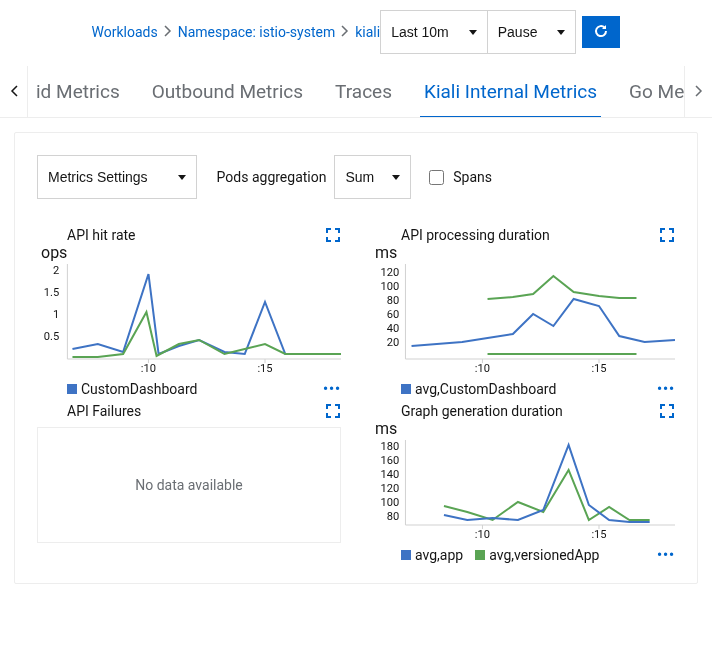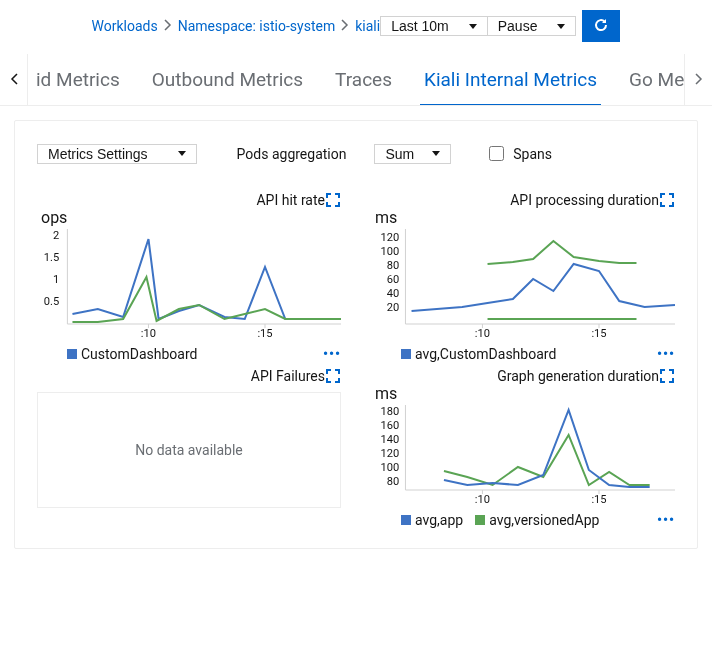--- a/index.html
+++ b/index.html
@@ -58,7 +58,7 @@
     font-size: 14px;
     color: var(--text);
     cursor: pointer;
-    height: 20px;
+    height: 44px;
     border-radius: 0;
   }
   .dropdown-btn + .dropdown-btn { border-left: none; }

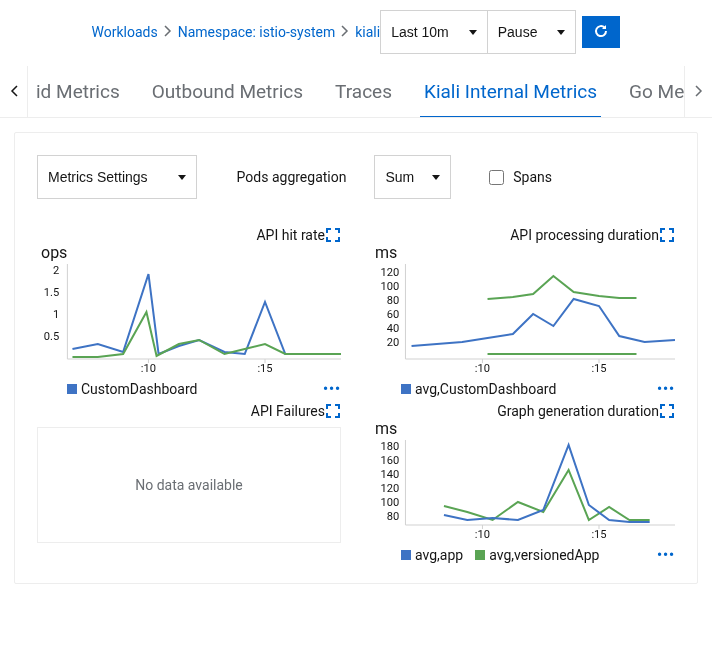--- a/index.html
+++ b/index.html
@@ -138,7 +138,7 @@
   .settings-row {
     display: flex;
     align-items: center;
-    gap: 34px;
+    gap: 14px;
     margin-bottom: 28px;
   }
   .settings-row .lbl {

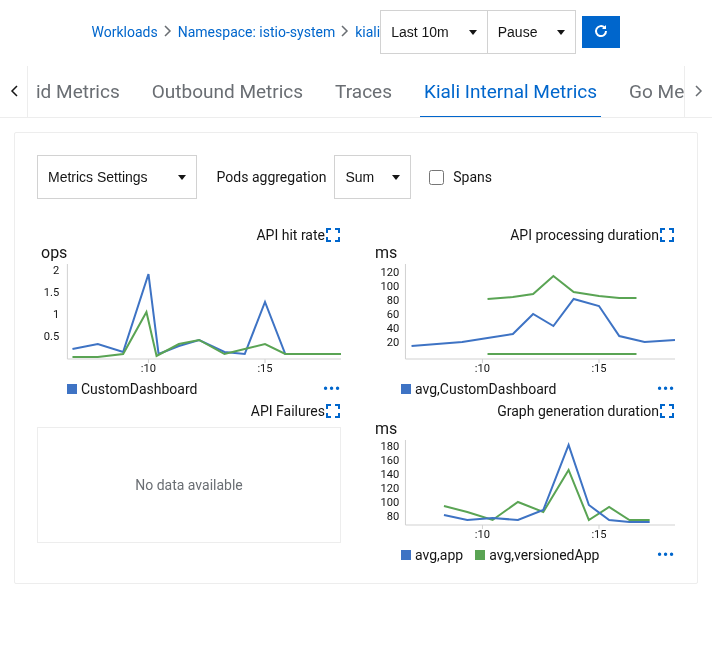--- a/index.html
+++ b/index.html
@@ -168,7 +168,7 @@
   }
   .chart-header {
     display: flex;
-    justify-content: flex-end;
+    justify-content: space-between;
     align-items: flex-start;
     margin-bottom: 0;
   }

